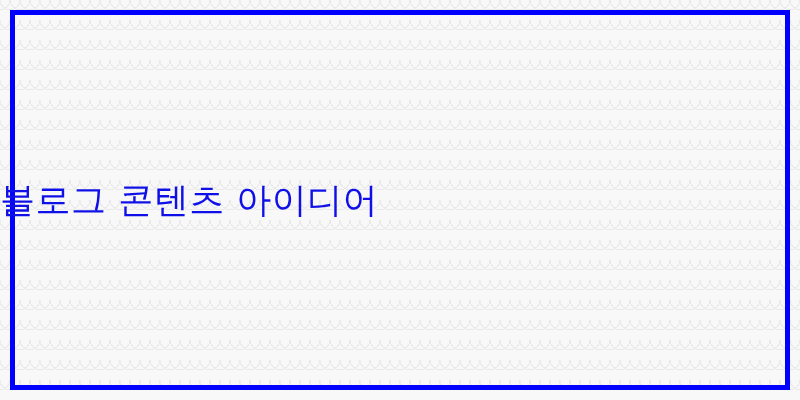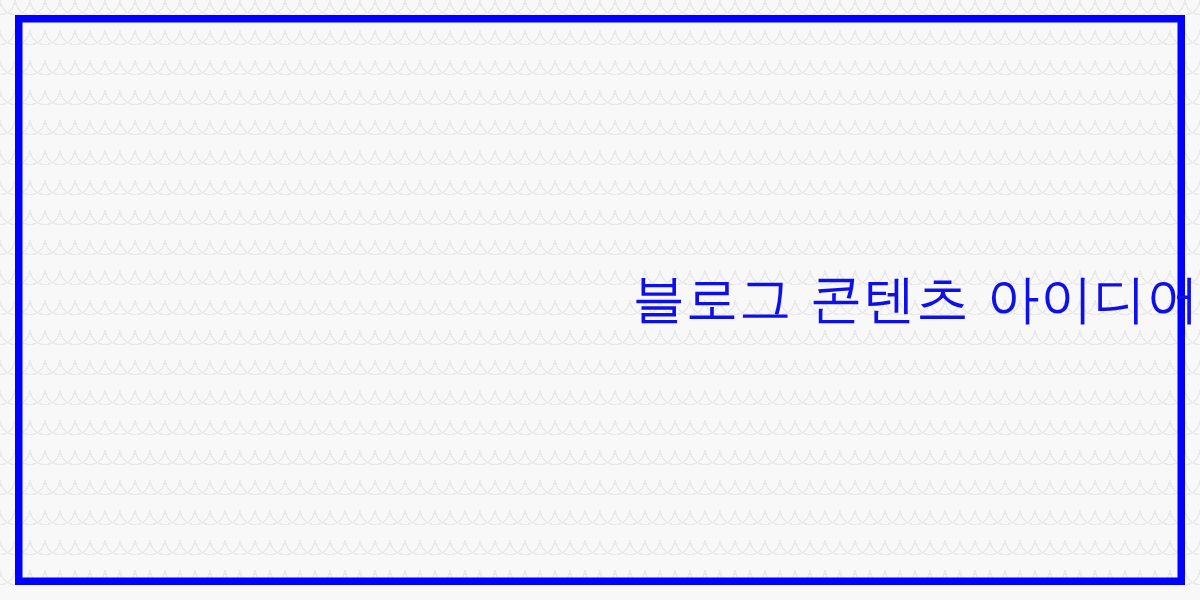--- a/index.html
+++ b/index.html
@@ -91,7 +91,7 @@
     inset: 0;
     display: flex;
     align-items: center;
-    justify-content: flex-end;
+    justify-content: flex-start;
   }
   .headline {
     color: #0f0fe8;

